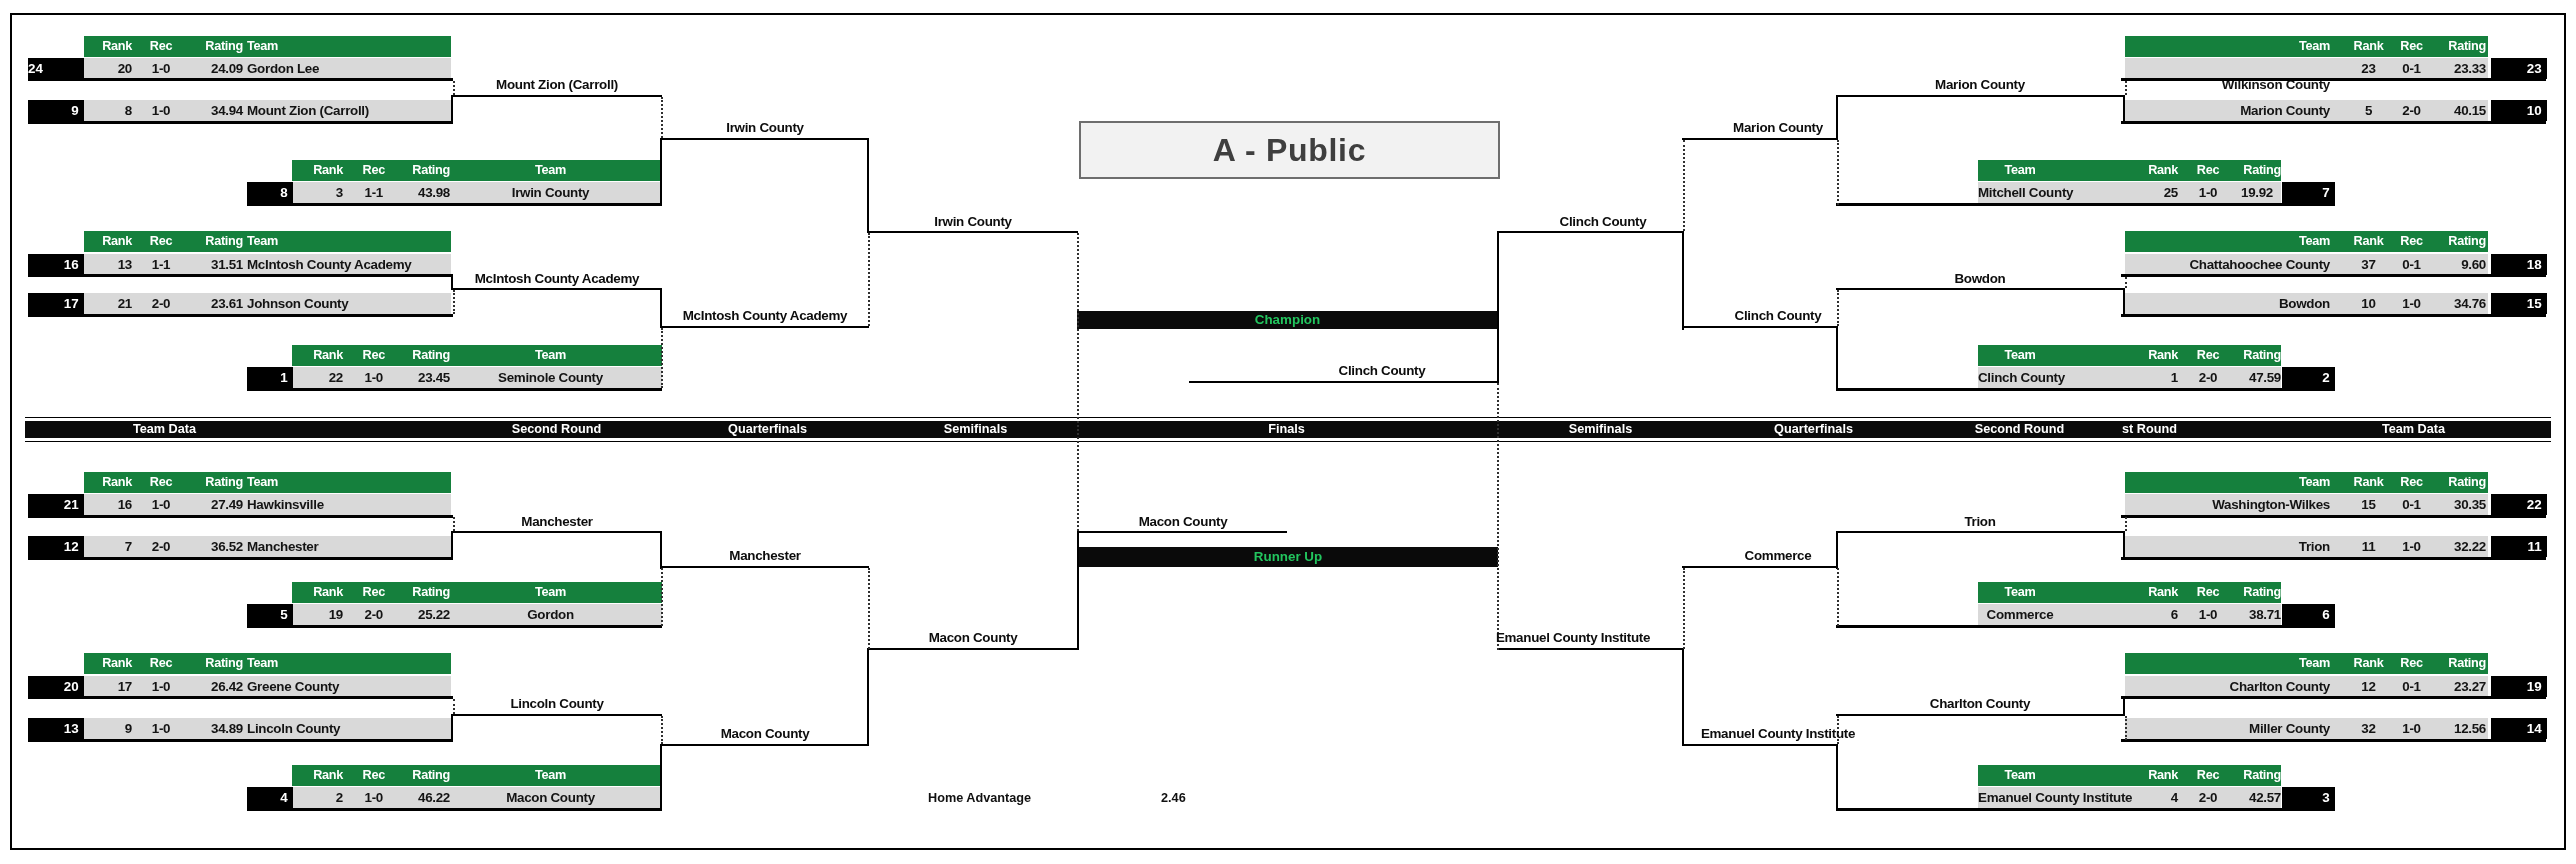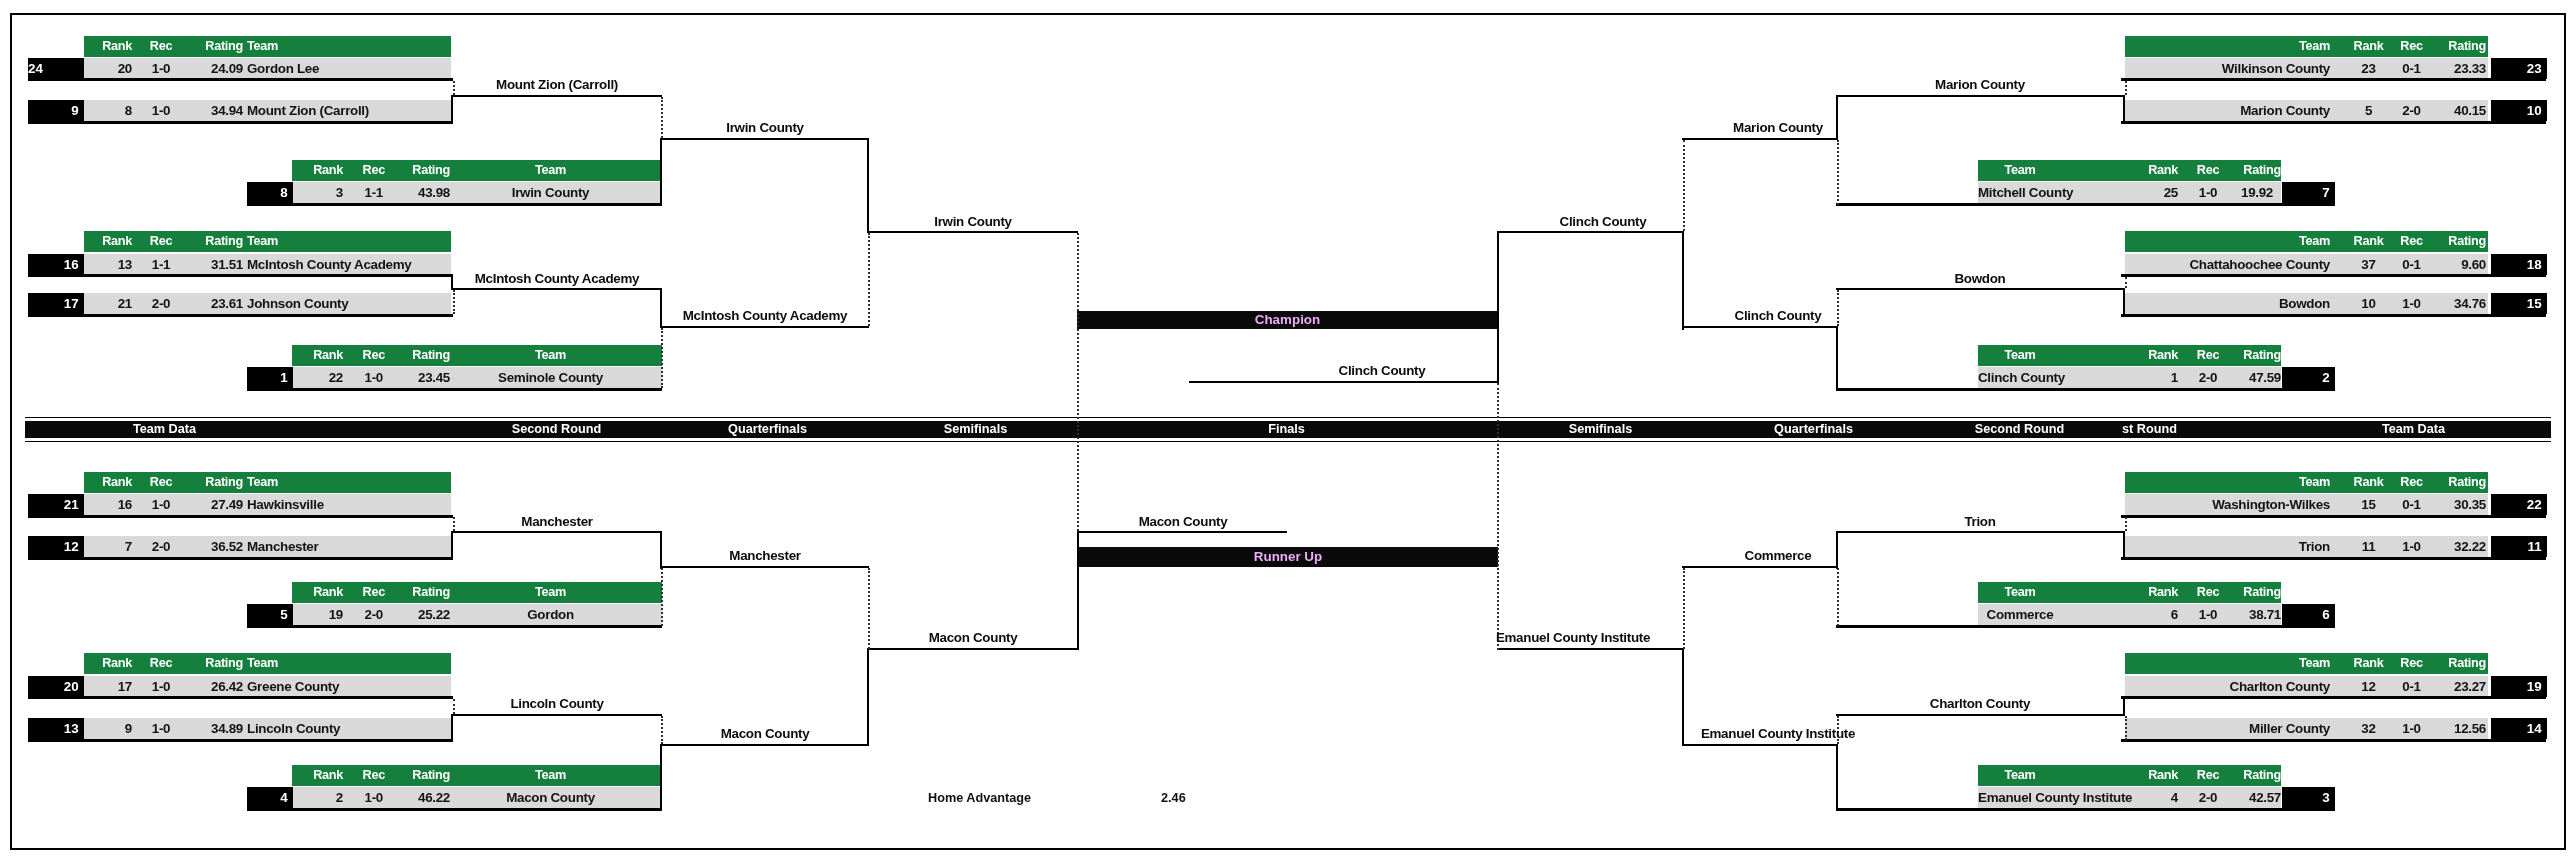--- a/index.html
+++ b/index.html
@@ -127,7 +127,7 @@
       <div class="cell hcell" style="left: 309px; width: 52px; text-align: right;">Rating</div>
     </div>
     <div class="row abs" style="left: 2125px; top: 58px; width: 363px;">
-      <div class="cell" style="left: 0px; width: 205px; text-align: right;">Wilkinson County</div>
+      <div class="cell" style="left: 0px; width: 205px; text-align: right; margin-top: 16px;">Wilkinson County</div>
       <div class="cell" style="left: 225px; width: 37px; text-align: center;">23</div>
       <div class="cell" style="left: 272px; width: 29px; text-align: center;">0-1</div>
       <div class="cell" style="left: 309px; width: 52px; text-align: right;">23.33</div>

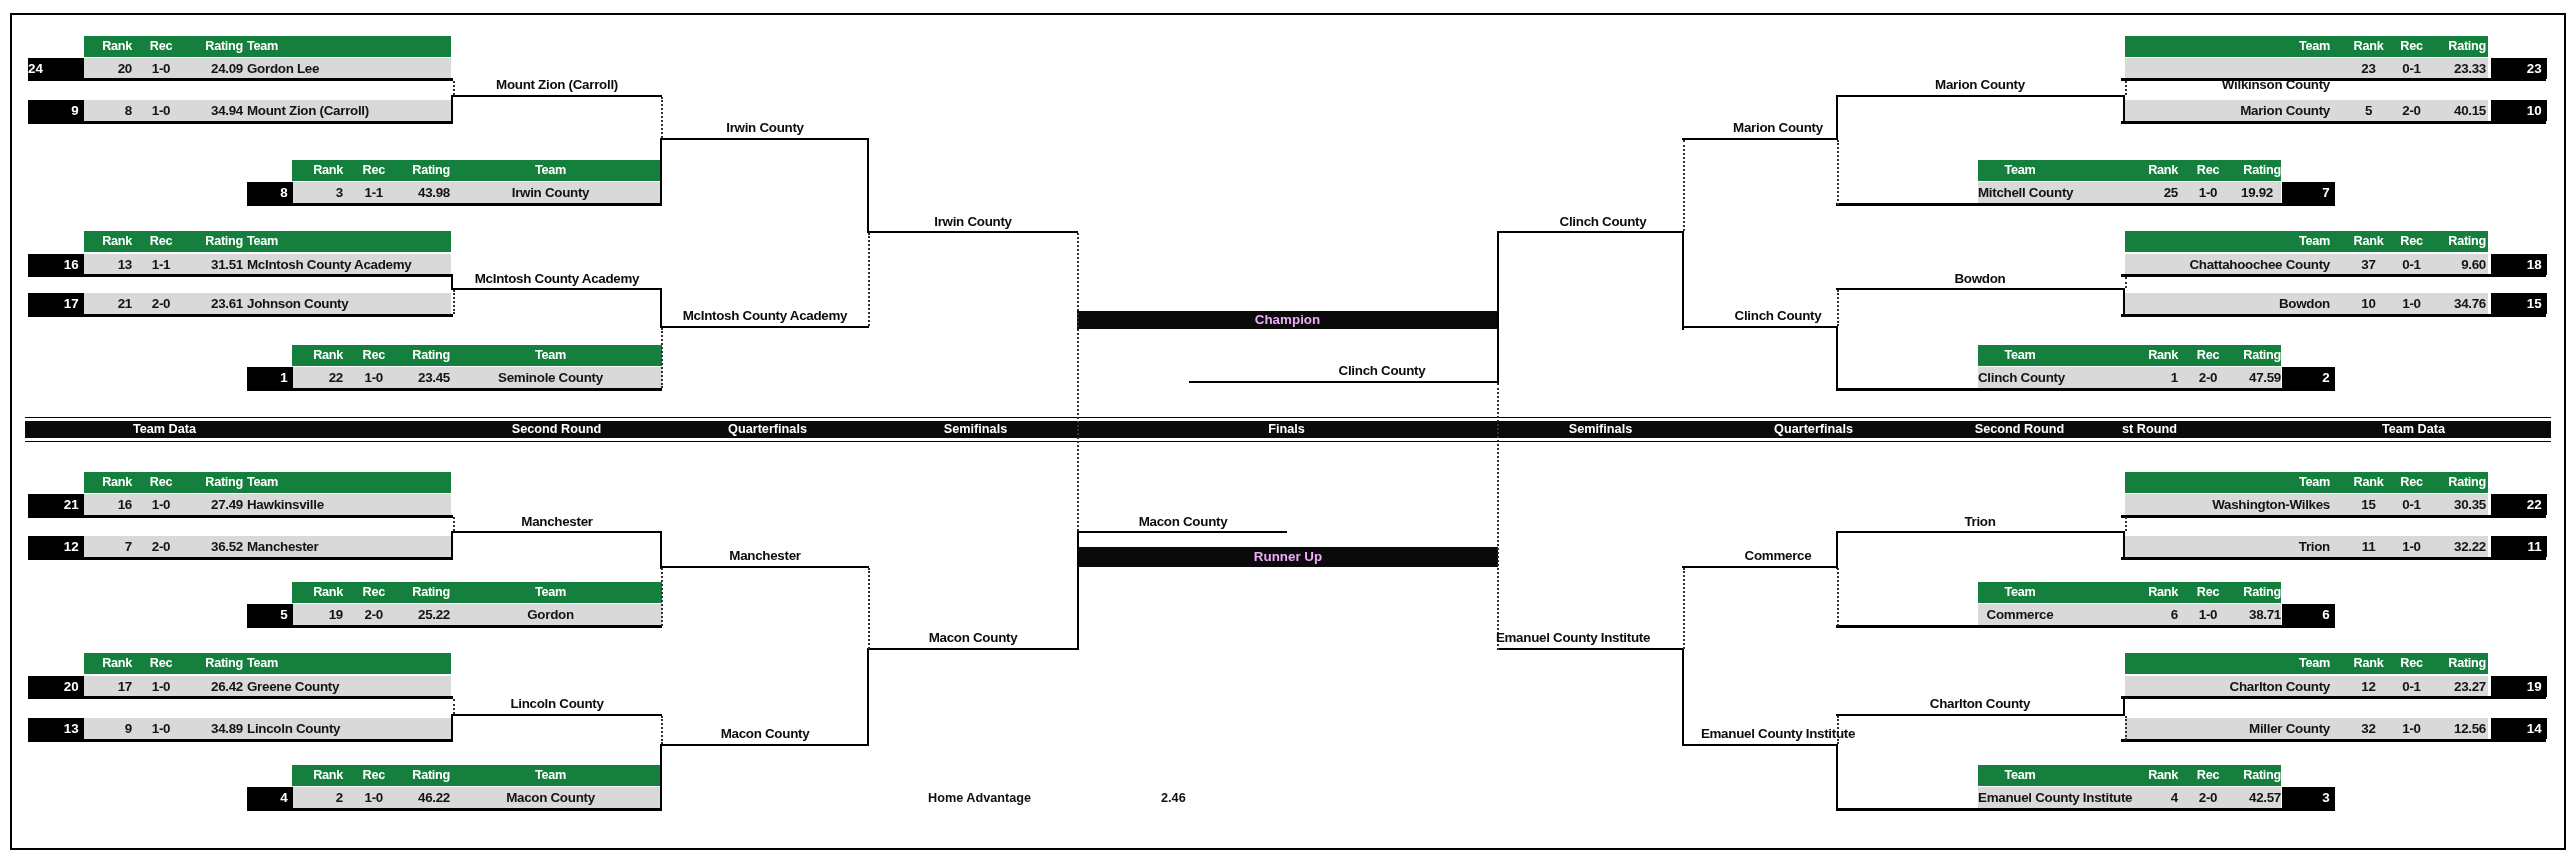--- a/index.html
+++ b/index.html
@@ -30,6 +30,7 @@
 <div class="canvas" id="canvas">
   <div class="abs frame"></div>
 
+  <div class="abs titlebox">A - Public</div>
 
   <div class="abs blackbar champ">Champion</div>
   <div class="abs blackbar runner">Runner Up</div>

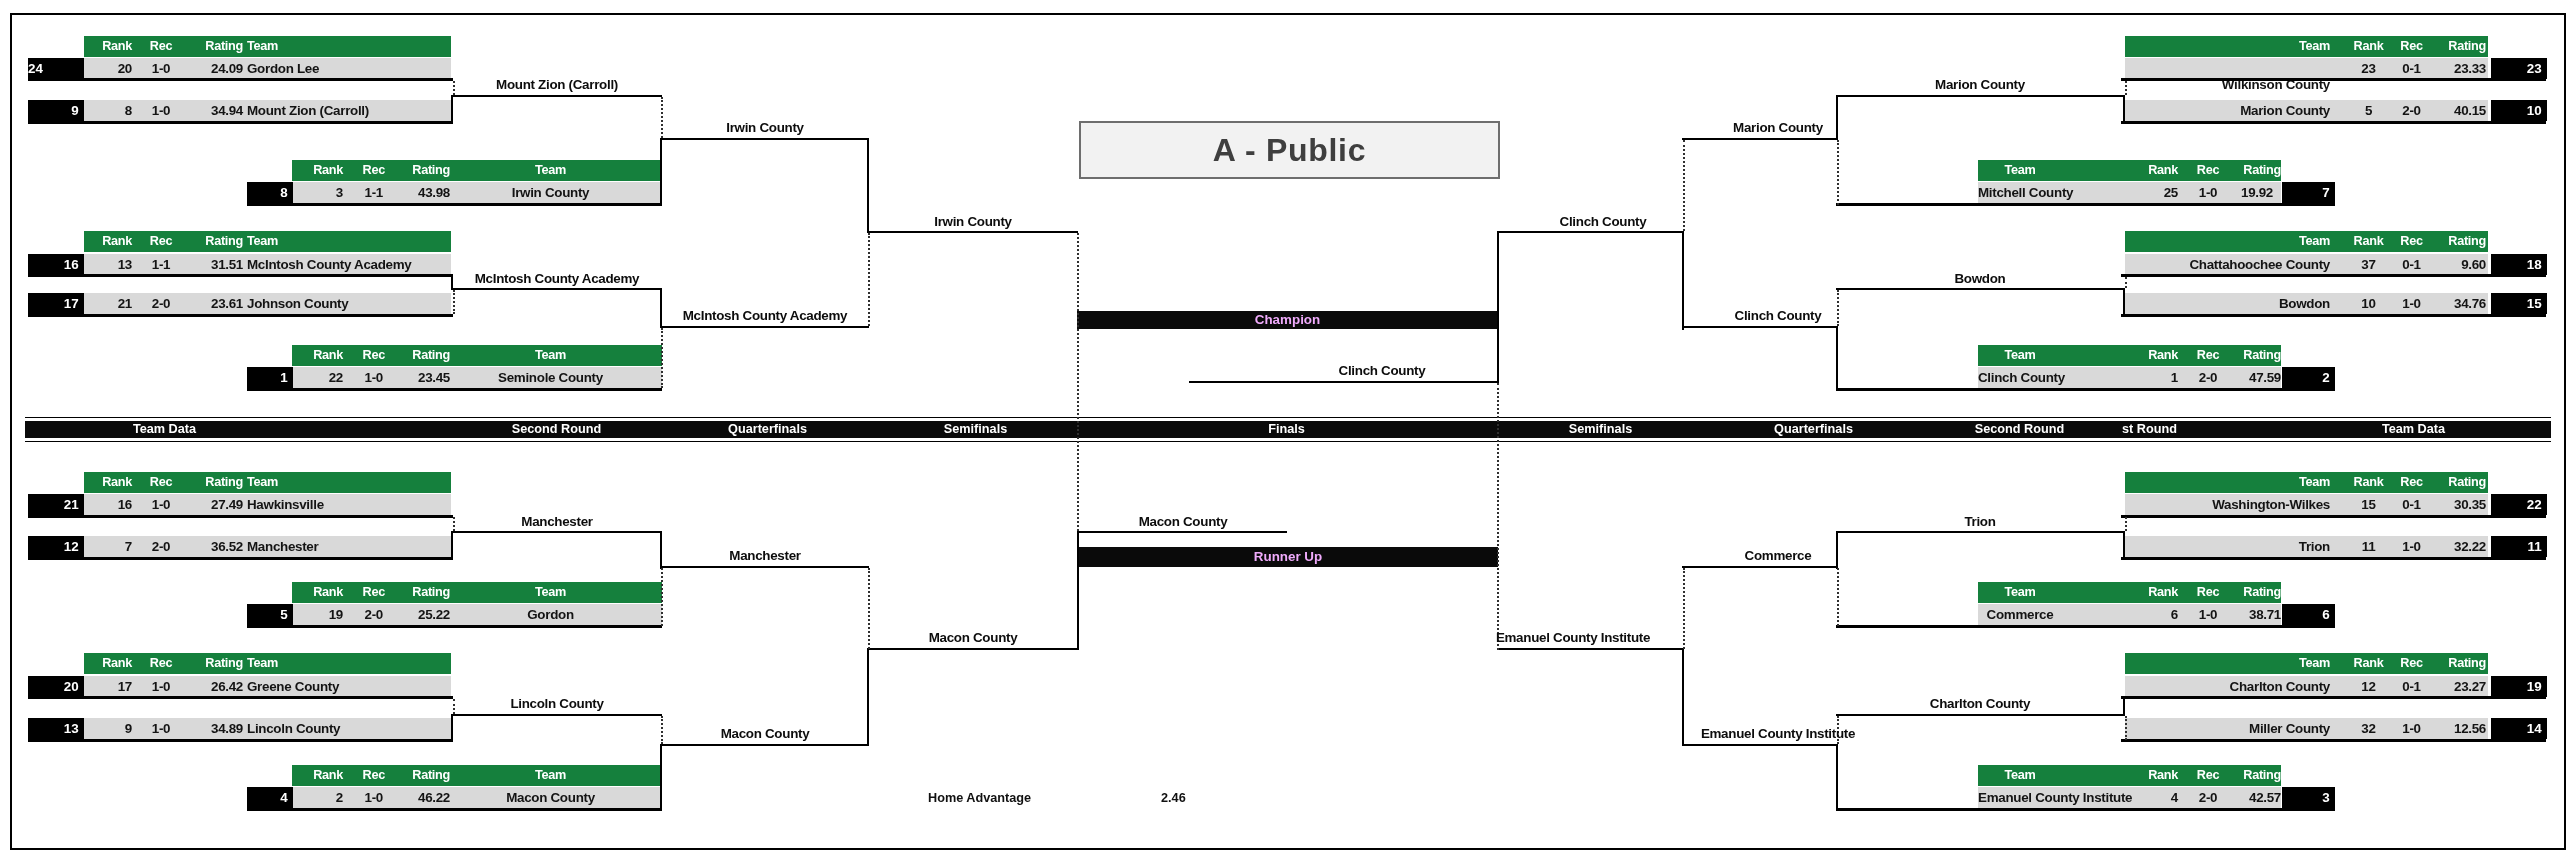--- a/index.html
+++ b/index.html
@@ -17,7 +17,7 @@
   .lbl{height:17.4px;line-height:17.4px;font-size:13.4px;letter-spacing:-0.3px;text-align:center;white-space:nowrap;color:#0d0d0d;}
   .titlebox{left:1079px;top:121px;width:417px;height:54px;background:#f2f2f2;border:2px solid #6e6e6e;
             text-align:center;line-height:54px;font-size:32px;color:#3f3f3f;letter-spacing:0.7px;}
-  .blackbar{background:#0a0a0a;color:#f0abfc;text-align:center;}
+  .blackbar{background:#0a0a0a;color:#22c55e;text-align:center;}
   .roundbar{left:25px;top:421px;width:2526px;height:17.4px;background:#0a0a0a;}
   .rlabel{top:421px;height:17.4px;line-height:17.4px;font-size:12.7px;color:#fff;text-align:center;width:201px;white-space:nowrap;}
   .champ{left:1077px;top:311px;width:421px;height:18px;line-height:18px;font-size:13.4px;}

